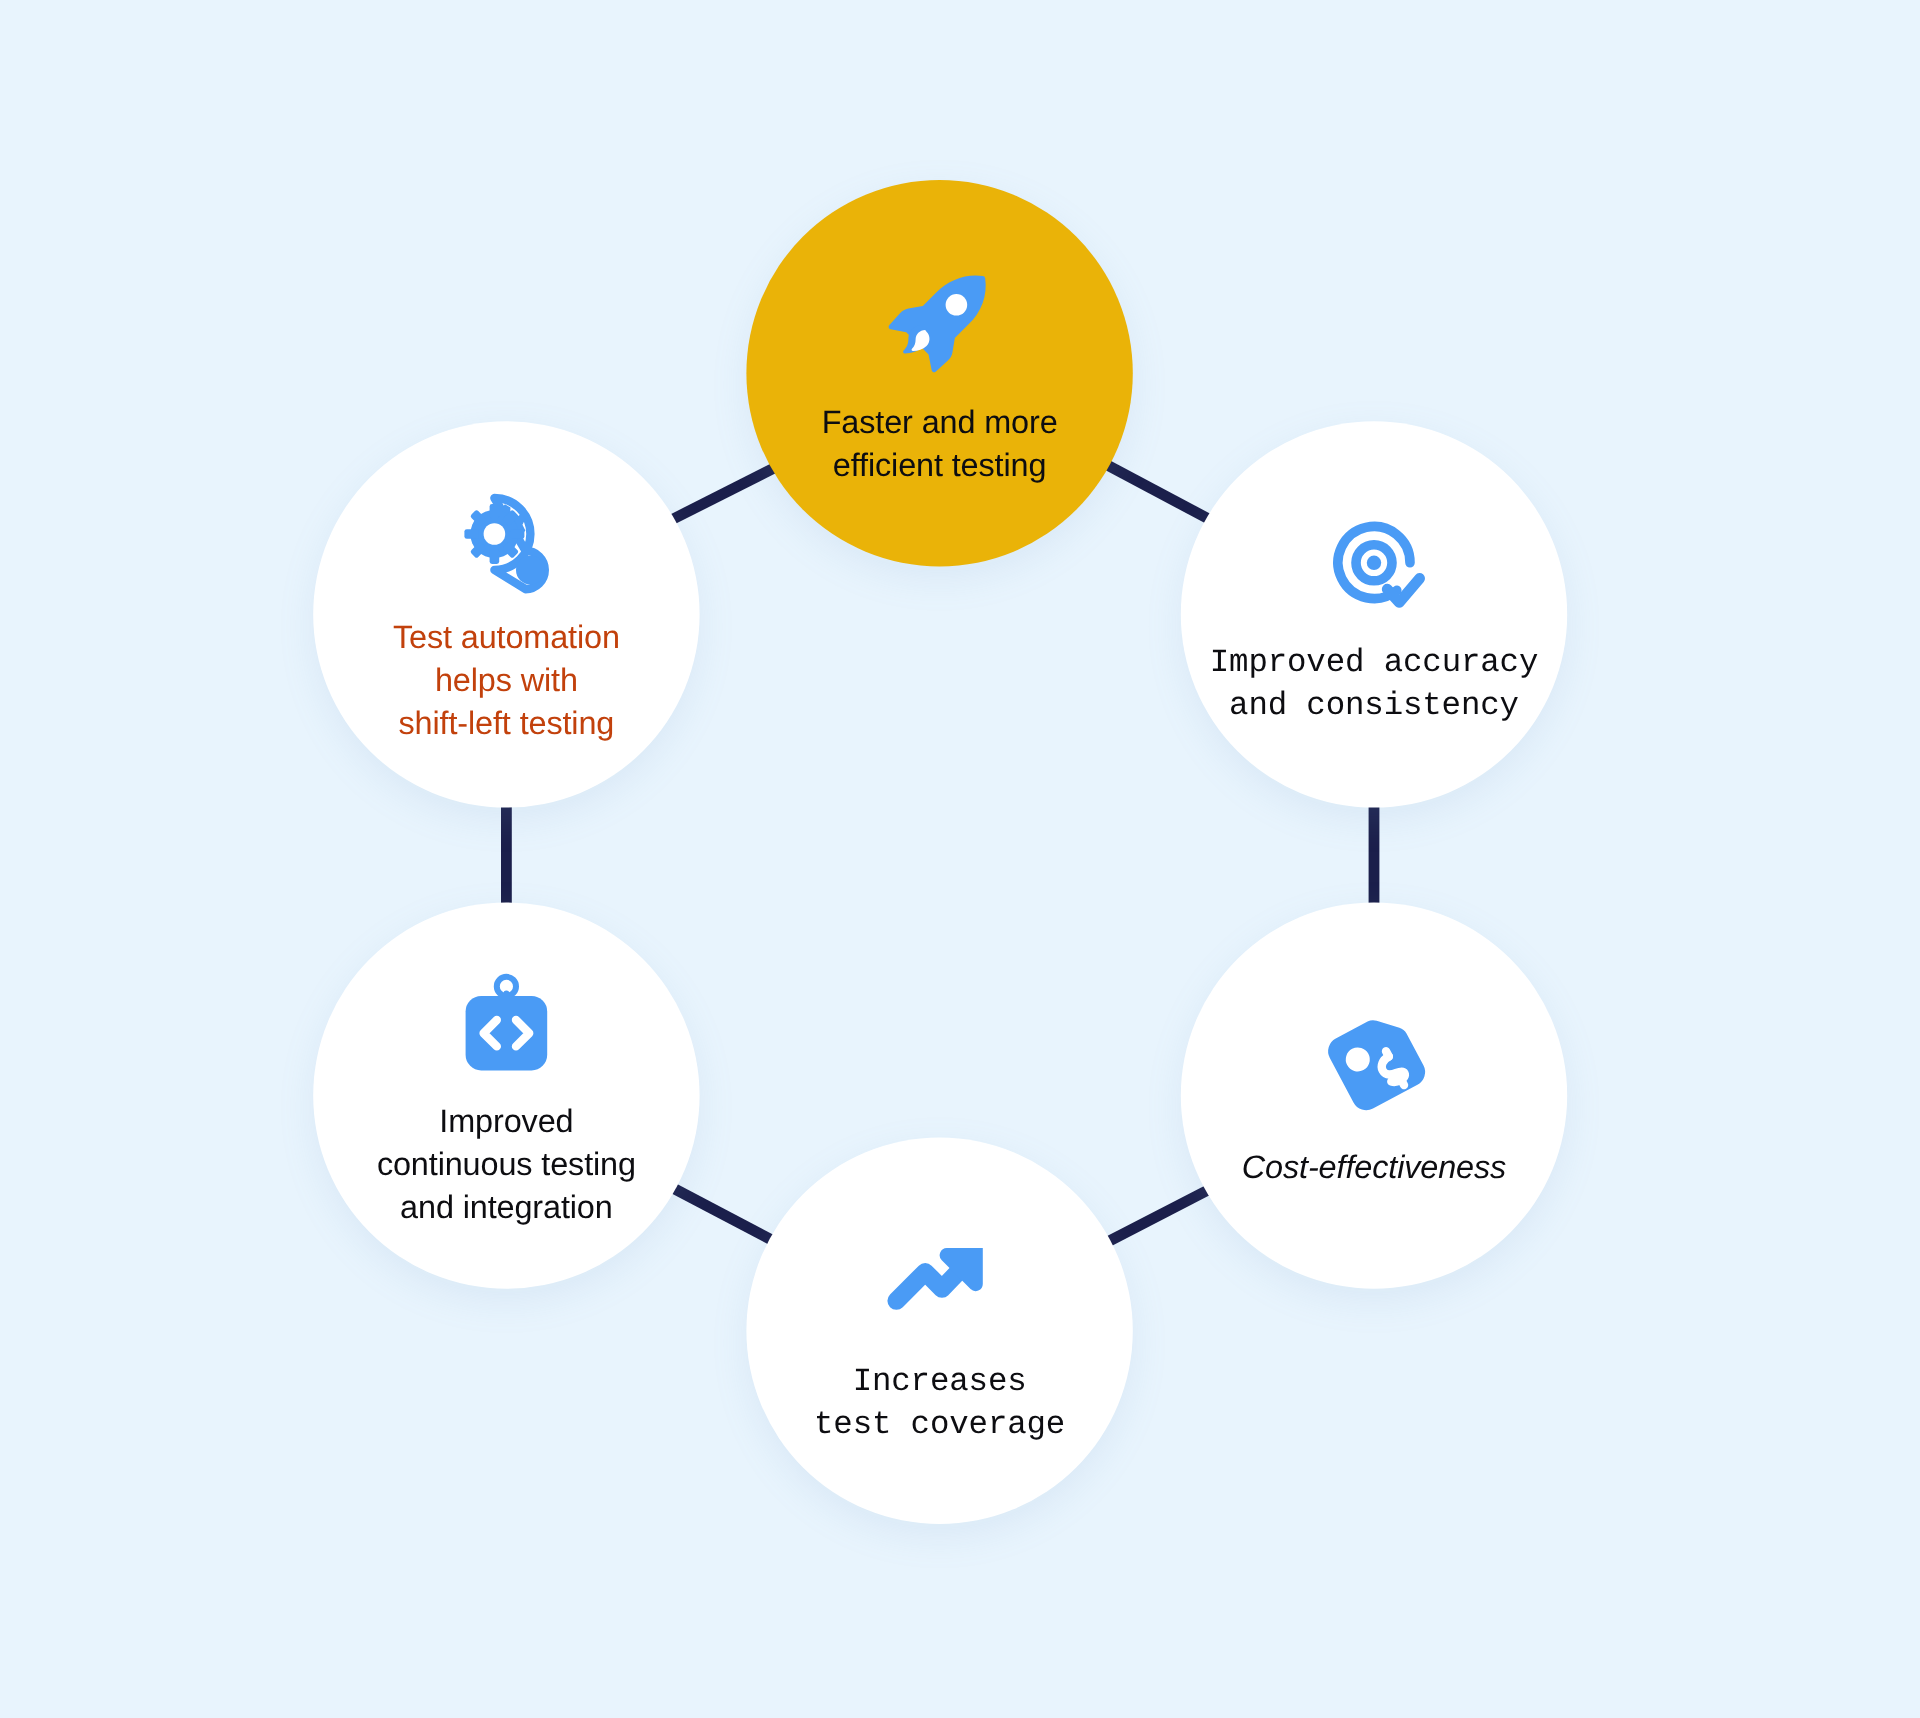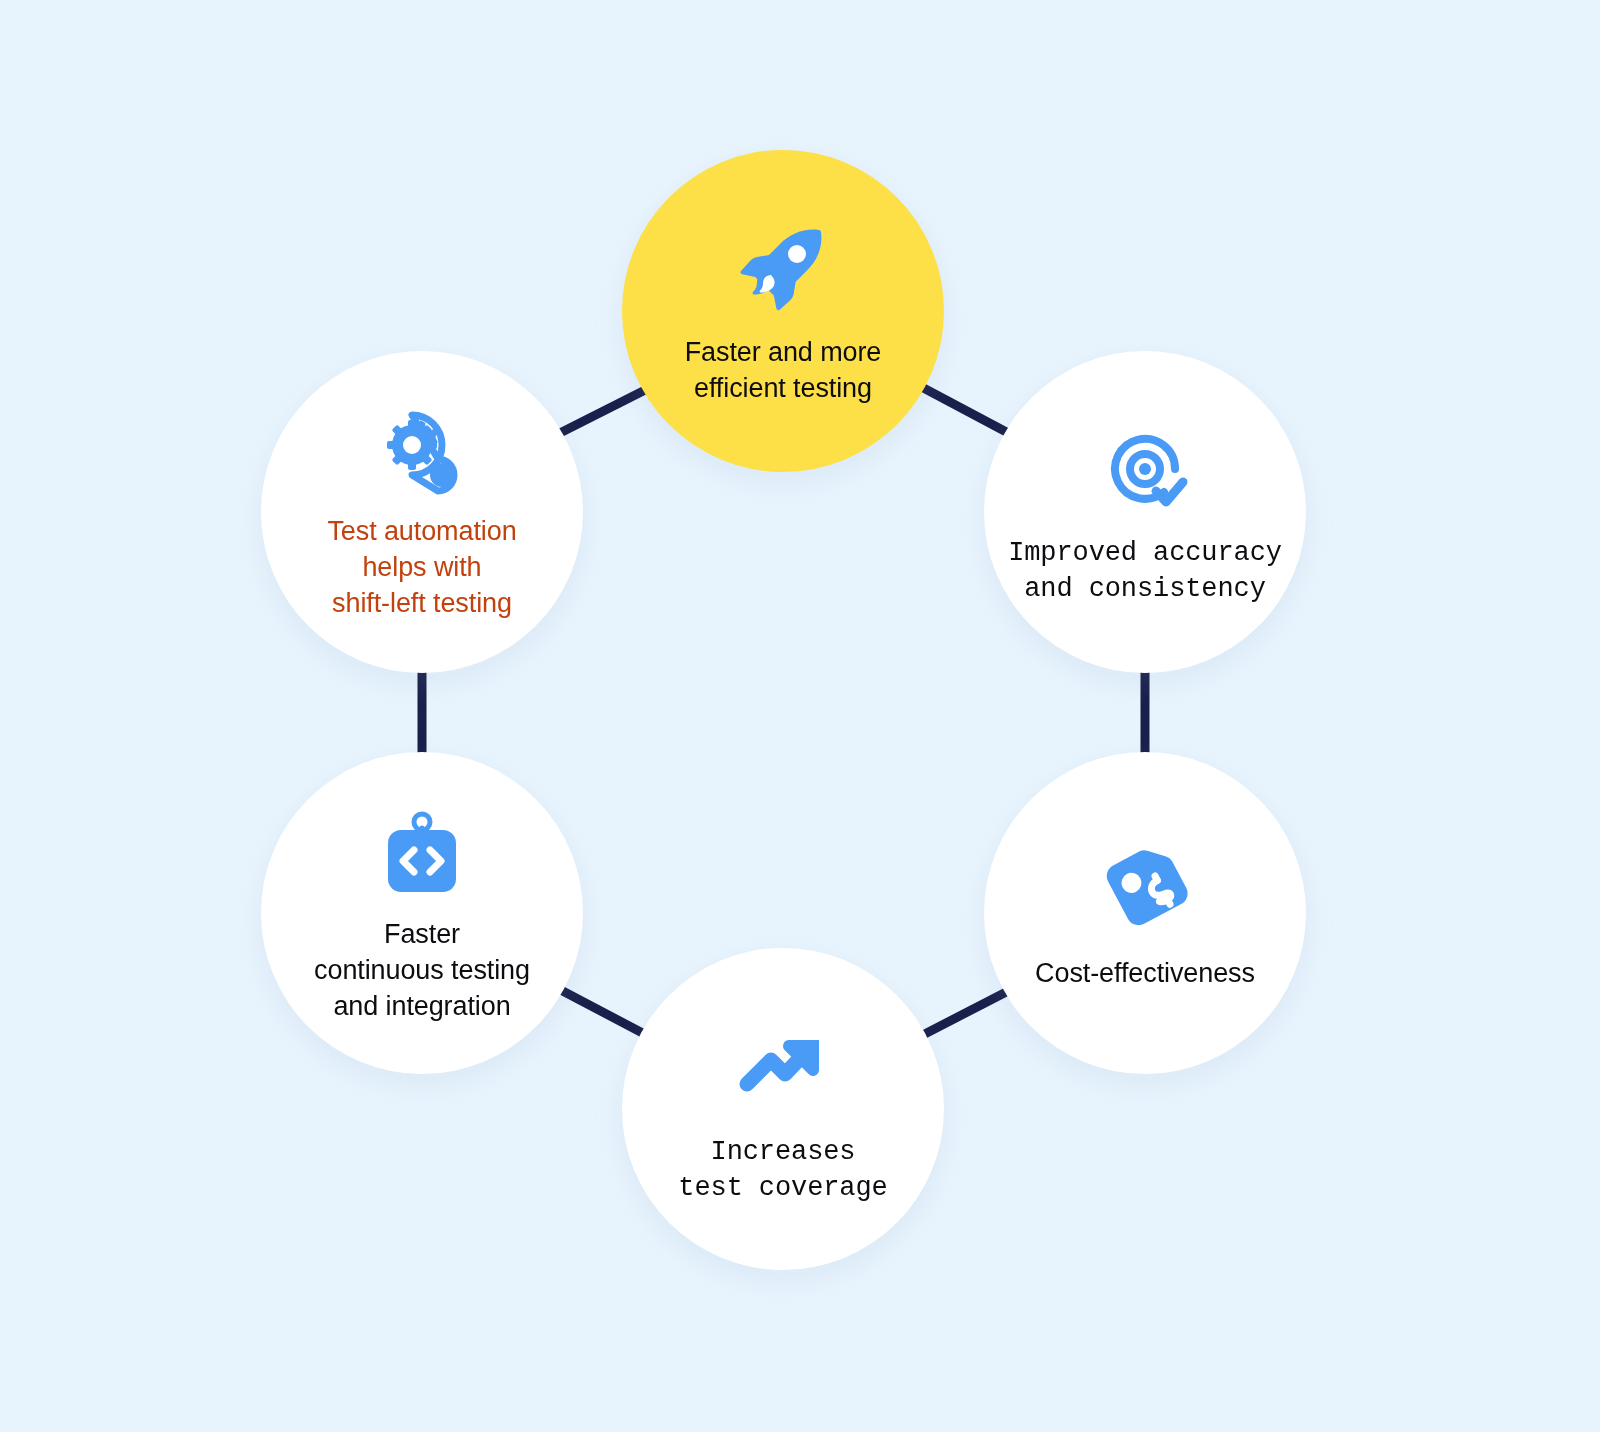--- a/index.html
+++ b/index.html
@@ -84,7 +84,7 @@
       </g>
   </svg>
 
-  <div class="node" id="node-faster" style="background: #fde047;">
+  <div class="node" id="node-faster" style="background: #eab308;">
     <div class="node-icon">
       <svg width="96" height="96" viewBox="0 0 96 96">
         <g fill="#4a9bf5">

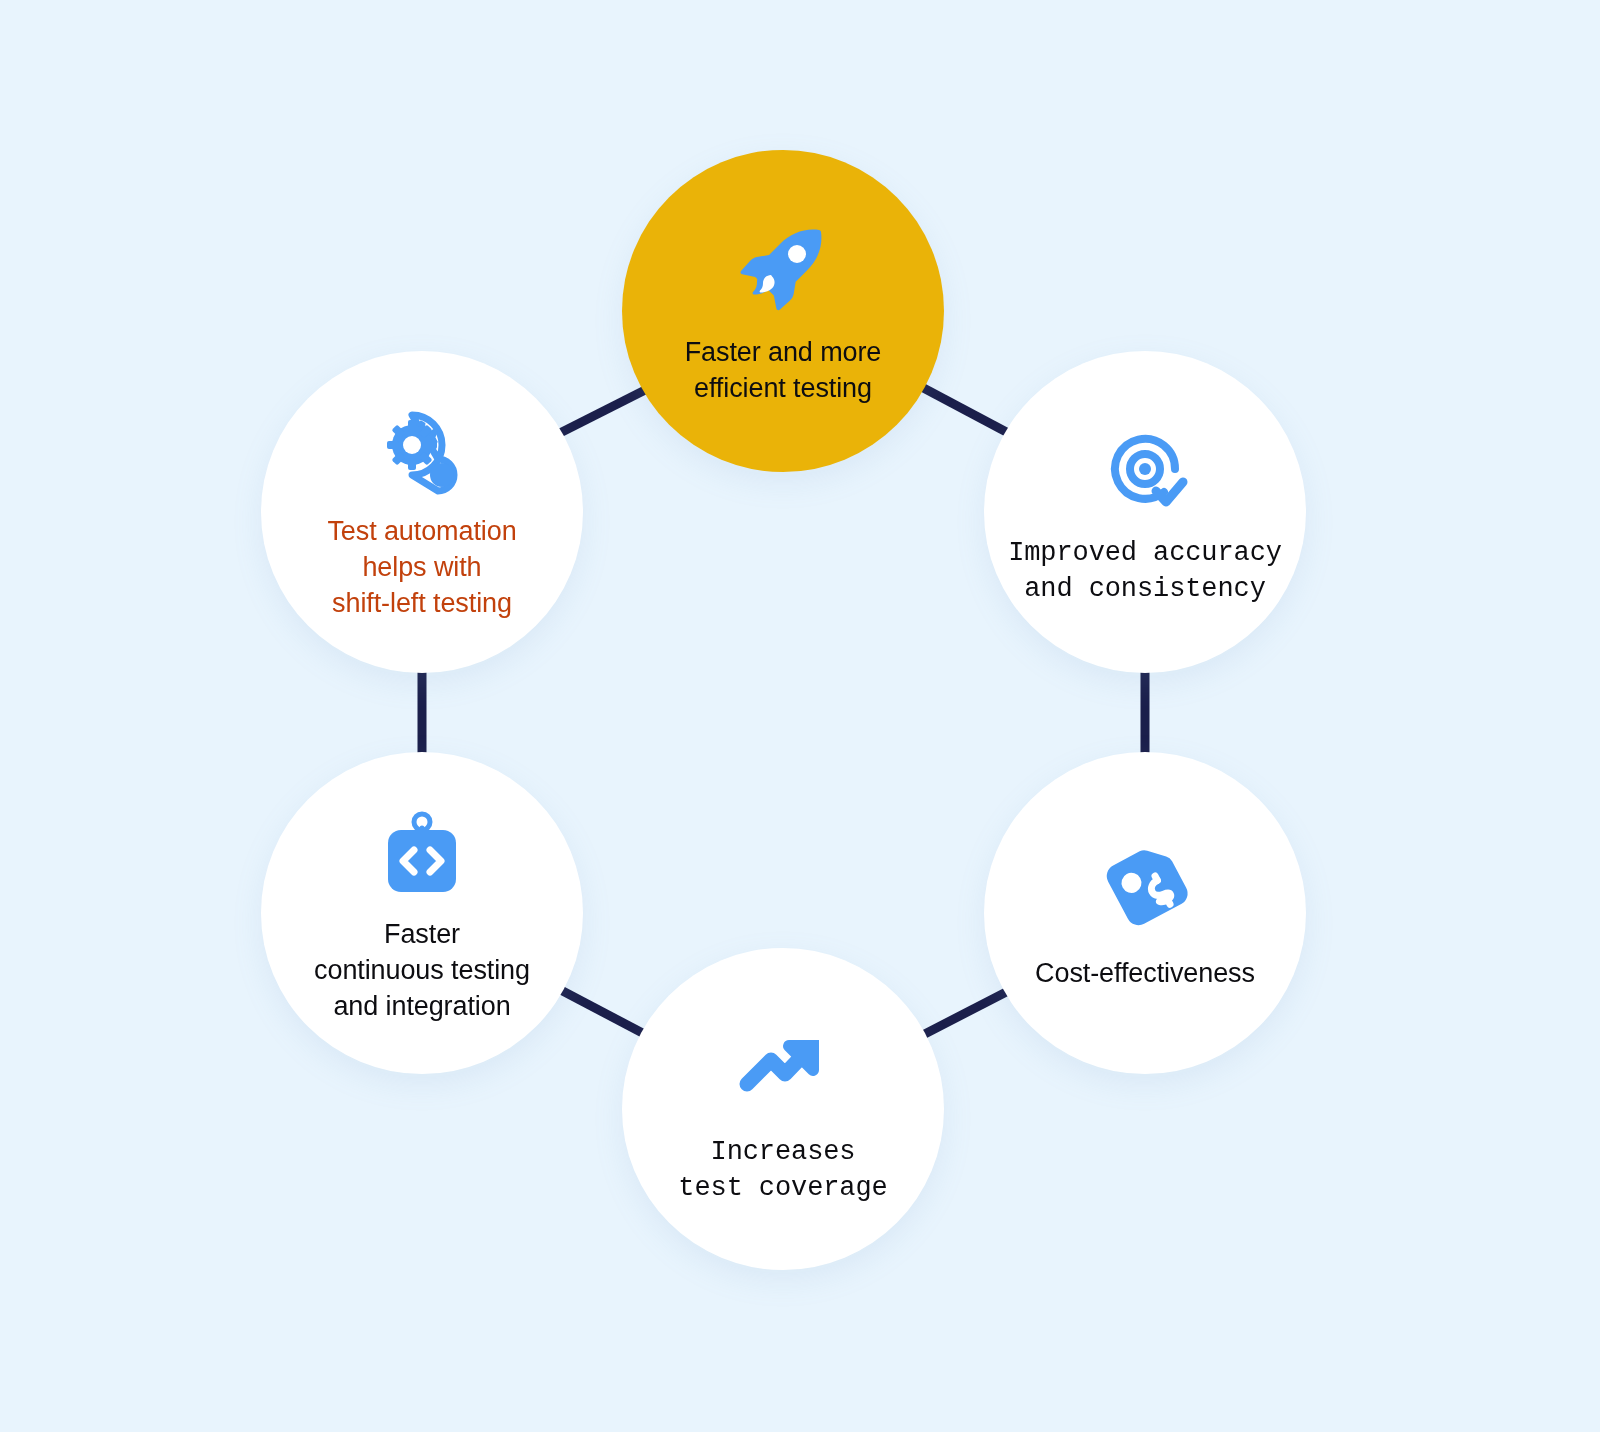--- a/index.html
+++ b/index.html
@@ -149,7 +149,7 @@
         <path d="M56 44 L67 55 L56 66" fill="none" stroke="#ffffff" stroke-width="7" stroke-linecap="round" stroke-linejoin="round"></path>
       </svg>
     </div>
-    <div class="node-label" style="color: rgb(13, 13, 17);">Faster
+    <div class="node-label" style="color: rgb(13, 13, 17);">Improved
 continuous testing
 and integration</div>
   </div>

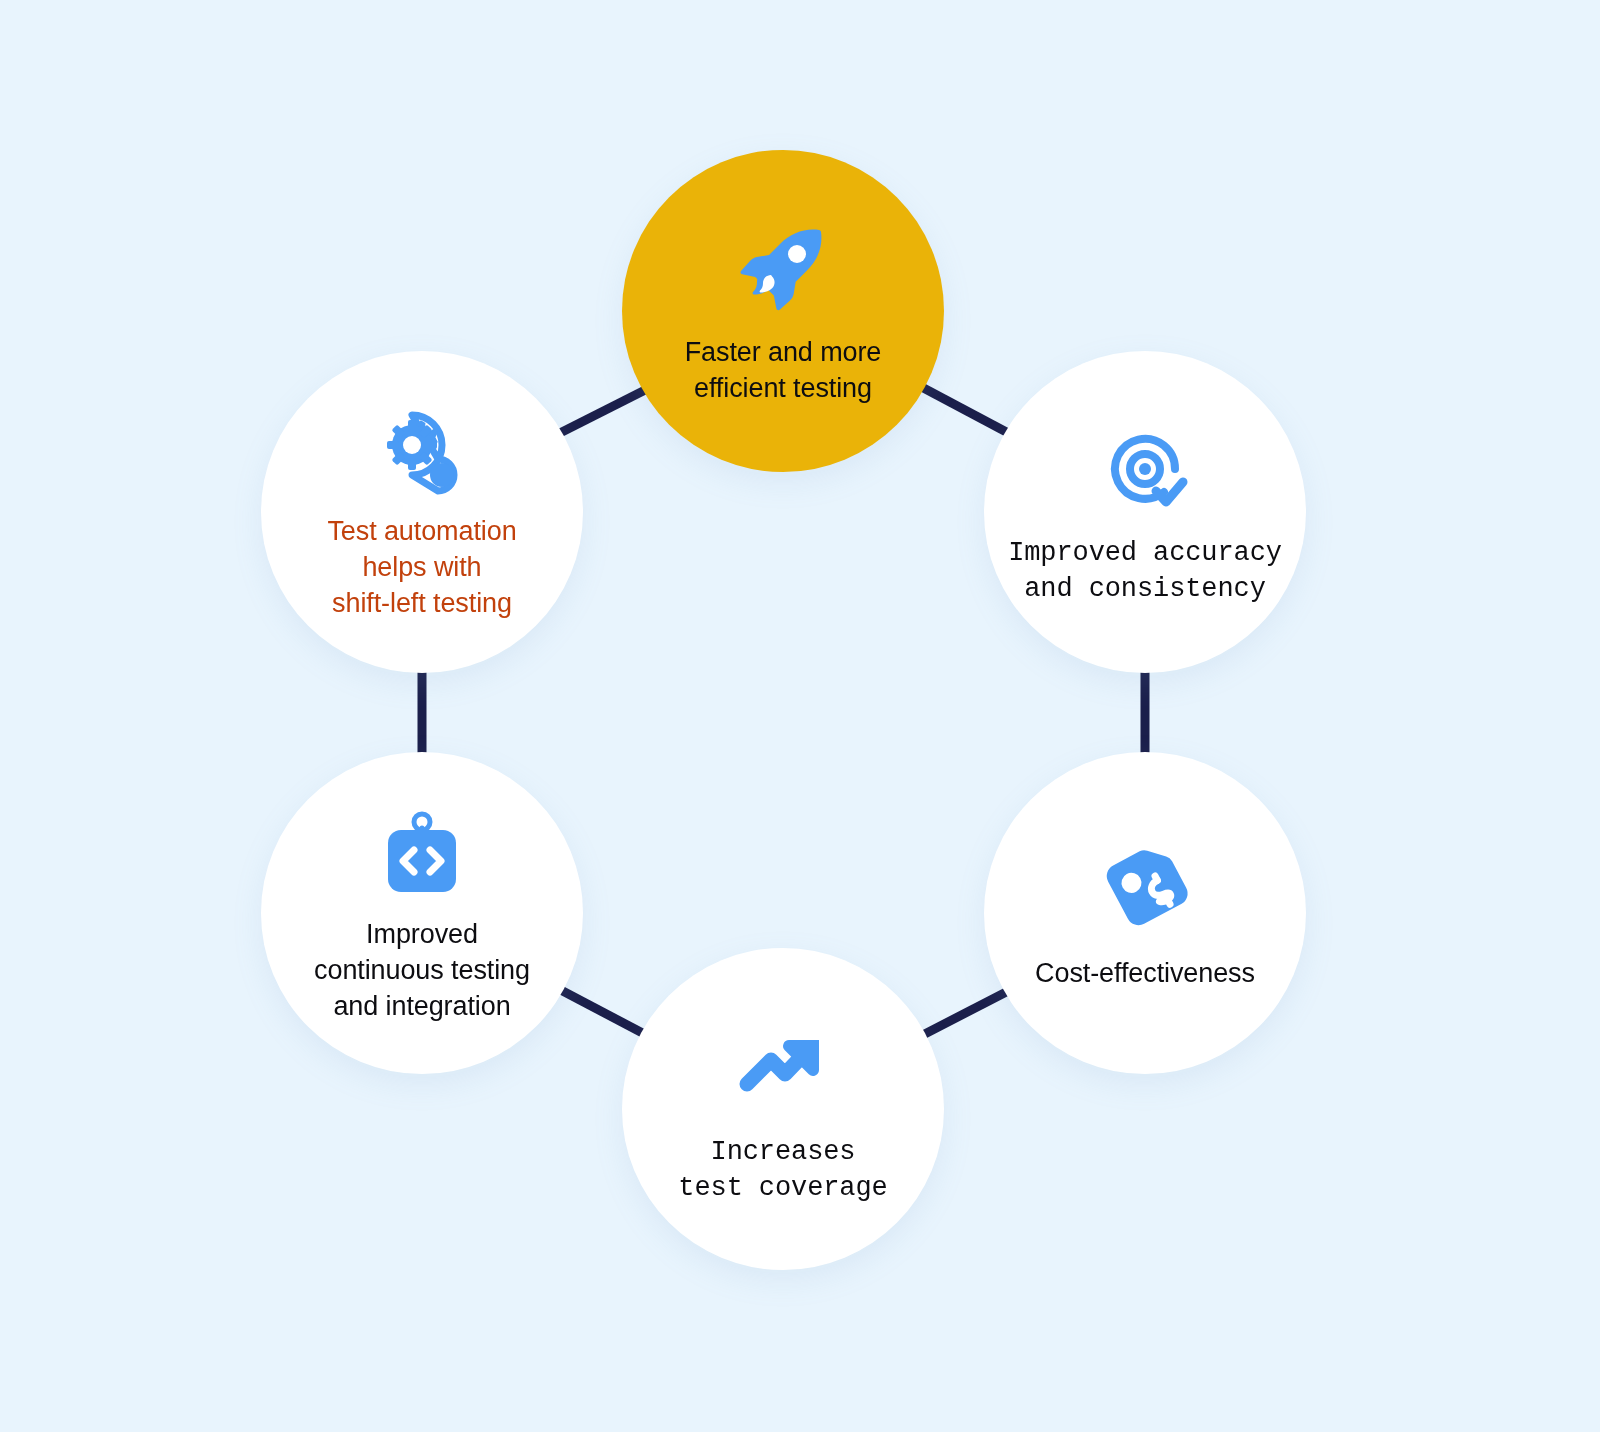--- a/index.html
+++ b/index.html
@@ -125,7 +125,7 @@
         </g>
       </svg>
     </div>
-    <div class="node-label" style="color: rgb(13, 13, 17);">Cost-effectiveness</div>
+    <div class="node-label" style="color: rgb(13, 13, 17); font-style: italic;">Cost-effectiveness</div>
   </div>
 
   <div class="node" id="node-coverage" style="background: rgb(255, 255, 255);">

